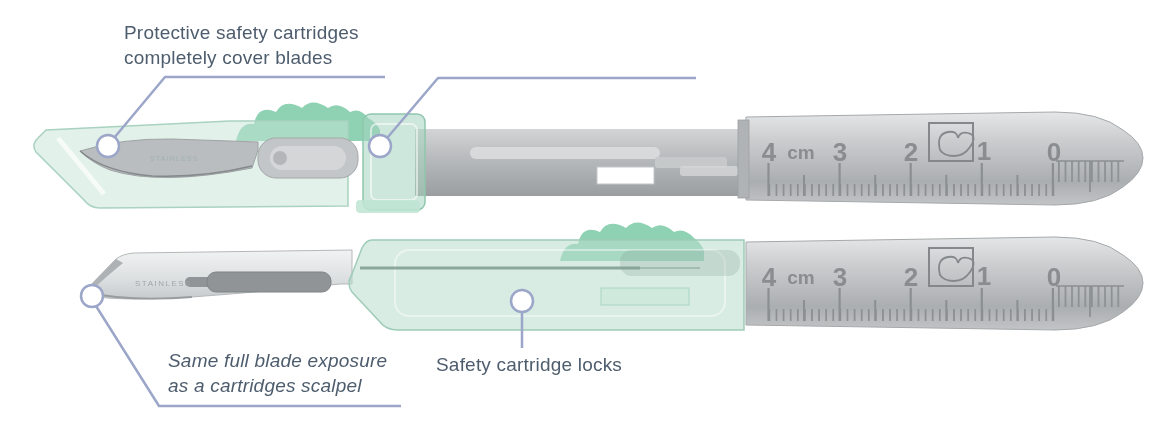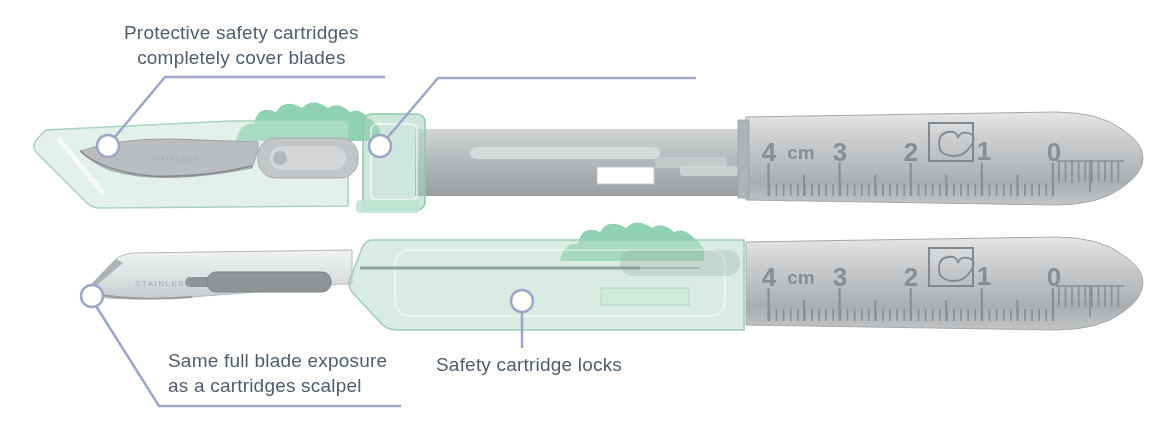--- a/index.html
+++ b/index.html
@@ -18,7 +18,7 @@
     letter-spacing:.2px;
     white-space:nowrap;
   }
-  .c1{left:124px;top:20px;text-align:center;}
+  .c1{left:124px;top:20px;}
   .c2{left:454px;top:20px;}
   .c3{left:168px;top:348px;}
   .c4{left:436px;top:352px;text-align:right;}

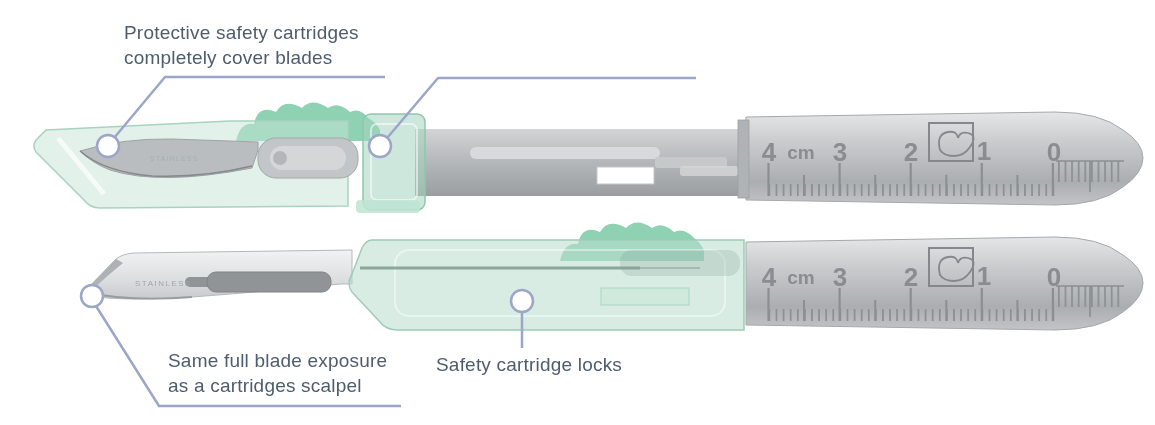--- a/index.html
+++ b/index.html
@@ -20,7 +20,7 @@
   }
   .c1{left:124px;top:20px;}
   .c2{left:454px;top:20px;}
-  .c3{left:168px;top:348px;}
+  .c3{left:168px;top:348px;font-style:italic;}
   .c4{left:436px;top:352px;text-align:right;}
   .ruler-num{font:700 26px "Liberation Sans",sans-serif;fill:#84888b;opacity:.9;}
   .ruler-cm{font:700 19px "Liberation Sans",sans-serif;fill:#84888b;opacity:.9;}

